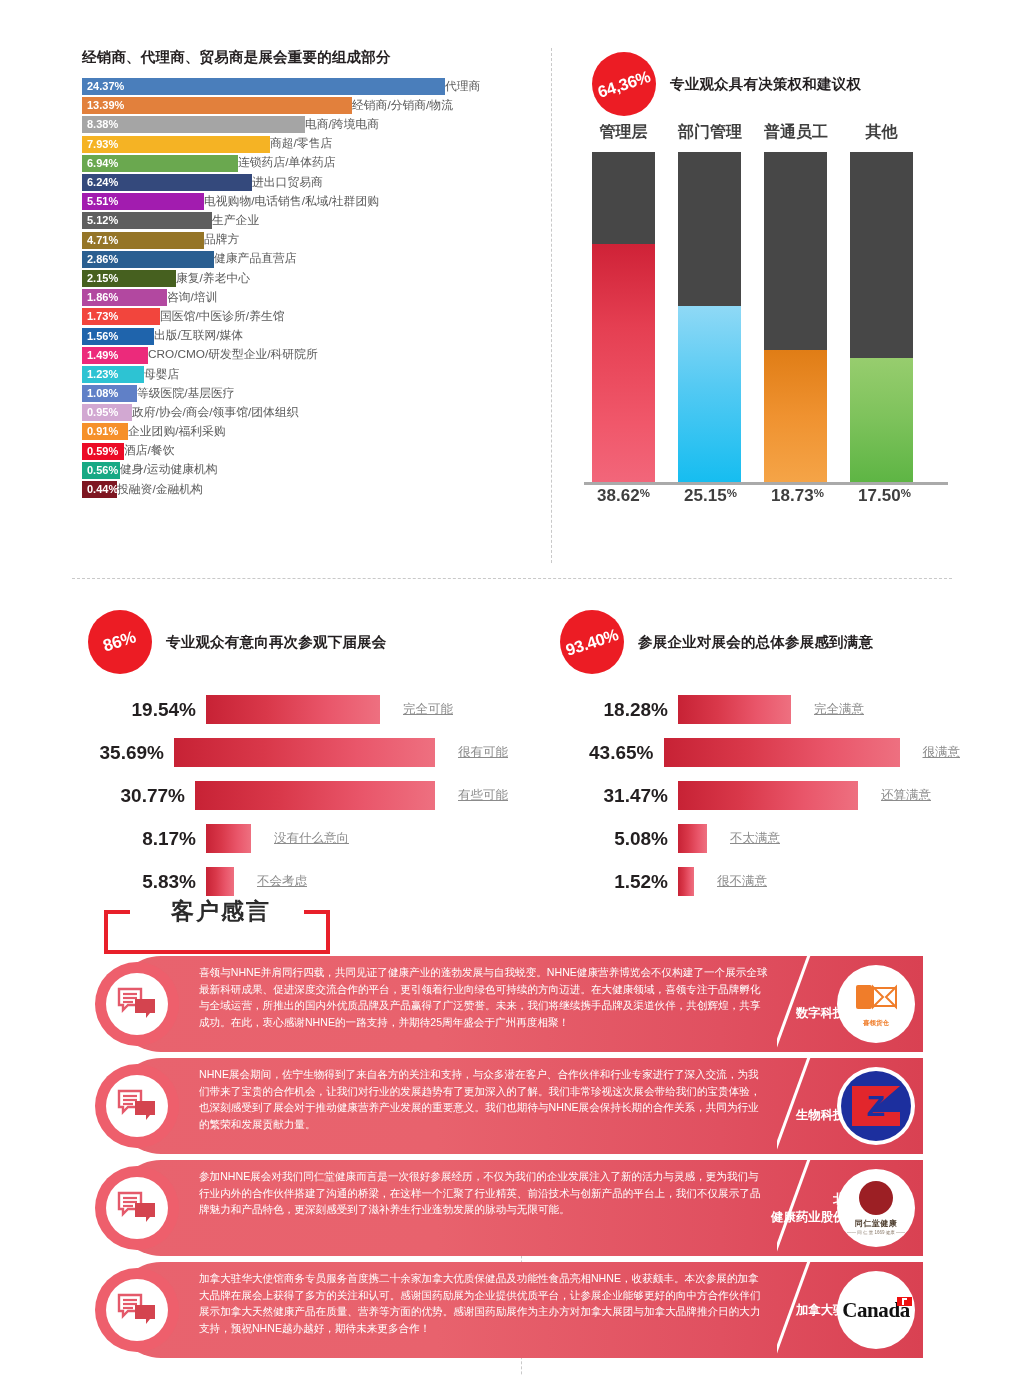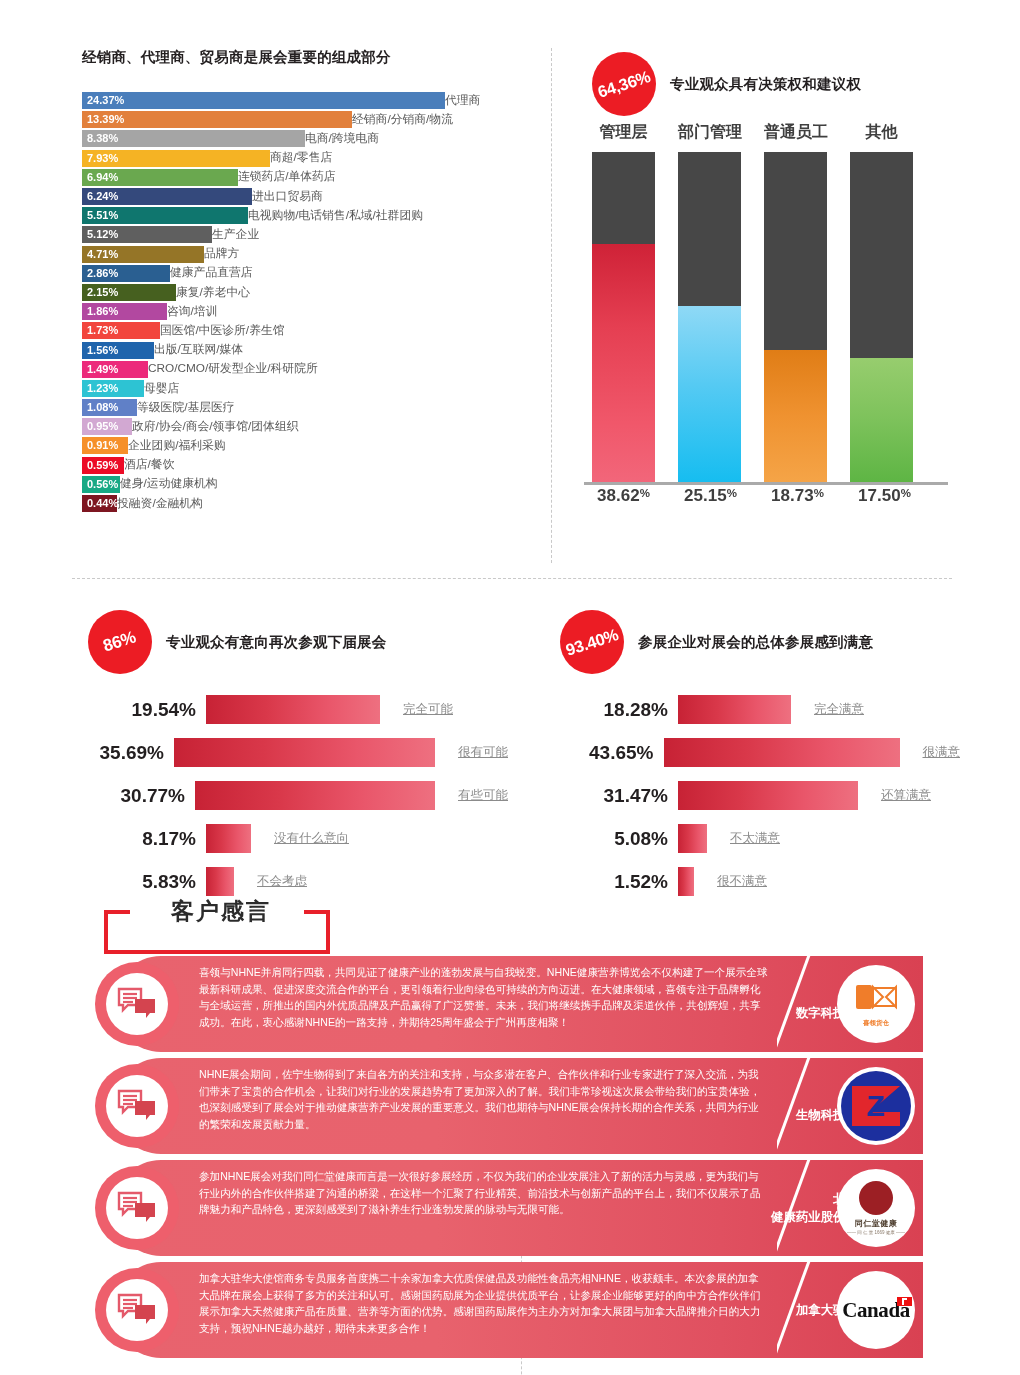--- a/index.html
+++ b/index.html
@@ -31,7 +31,7 @@
   .chart1 { position: absolute; left: 82px; top: 48px; width: 455px; }
   .chart1-title {
     font-size: 14.5px; font-weight: bold; color: #231f20;
-    letter-spacing: .2px; margin-bottom: 24px;
+    letter-spacing: .2px; margin-bottom: 10px;
   }
   .bar-row { display: flex; align-items: center; height: 19.2px; }
   .bar {

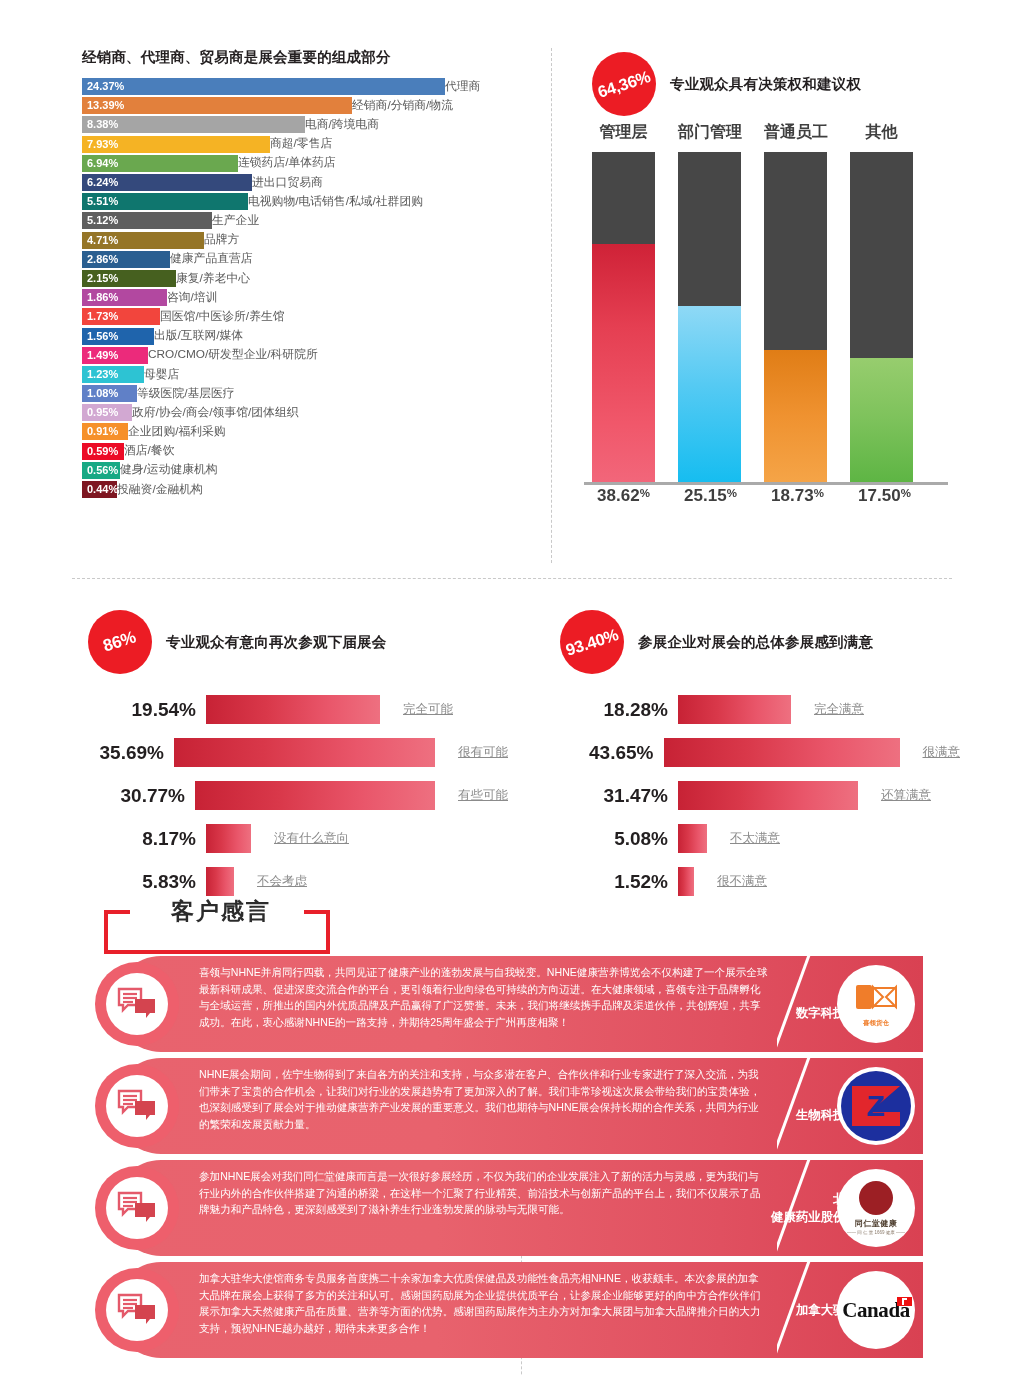--- a/index.html
+++ b/index.html
@@ -211,7 +211,7 @@
             <span class="bar-label">进出口贸易商</span>
           </div>
           <div class="bar-row">
-            <div class="bar" style="width:166px;background:#0f766e">
+            <div class="bar" style="width:122px;background:#a21caf">
               <span class="bar-val">5.51%</span>
             </div>
             <span class="bar-label">电视购物/电话销售/私域/社群团购</span>

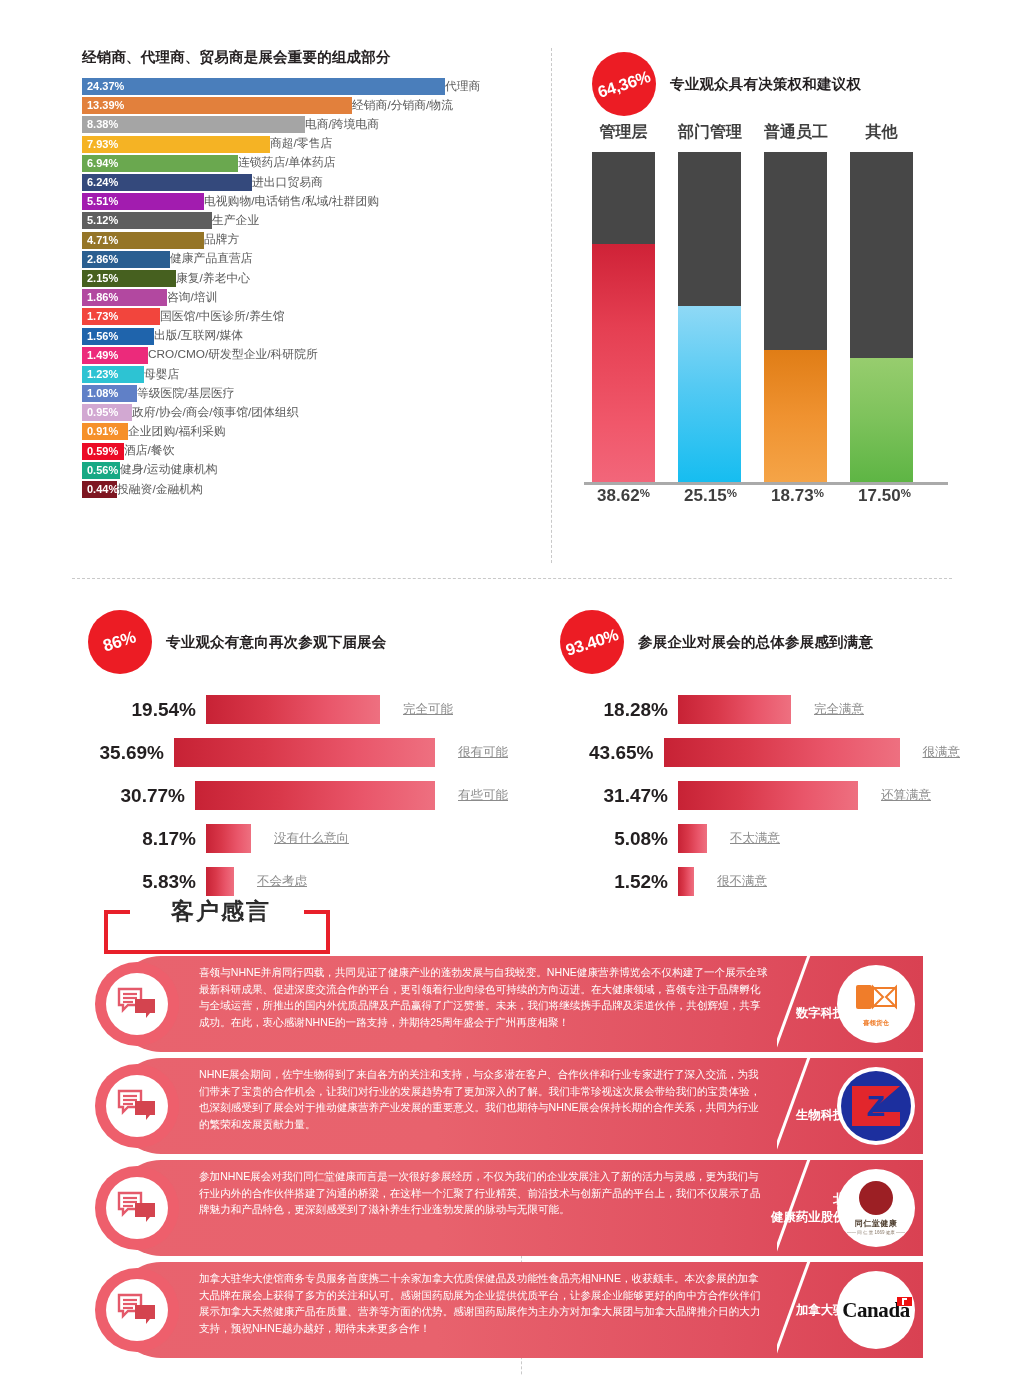--- a/index.html
+++ b/index.html
@@ -229,7 +229,7 @@
             <span class="bar-label">品牌方</span>
           </div>
           <div class="bar-row">
-            <div class="bar" style="width:88px;background:#2a5f91">
+            <div class="bar" style="width:132px;background:#2a5f91">
               <span class="bar-val">2.86%</span>
             </div>
             <span class="bar-label">健康产品直营店</span>

